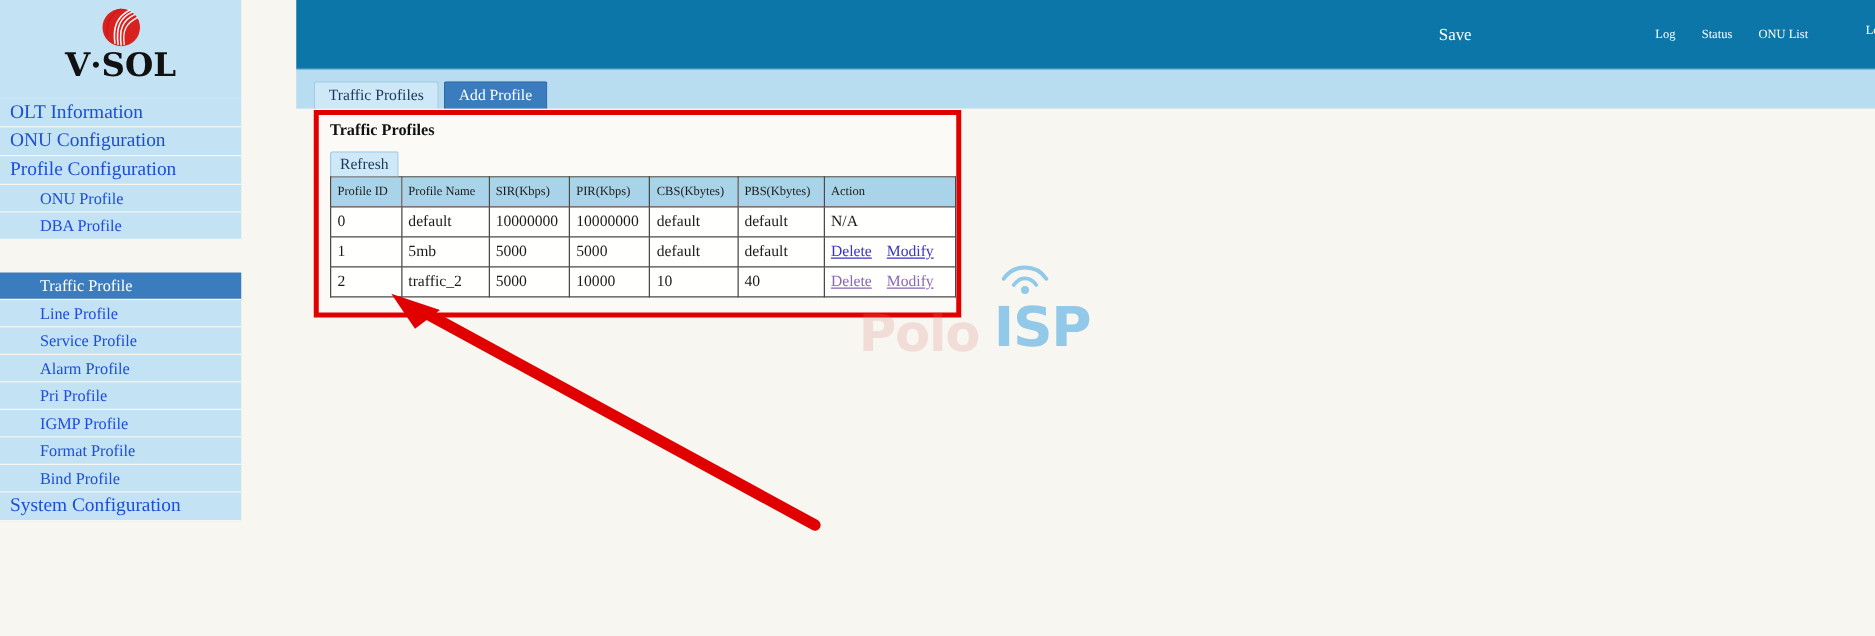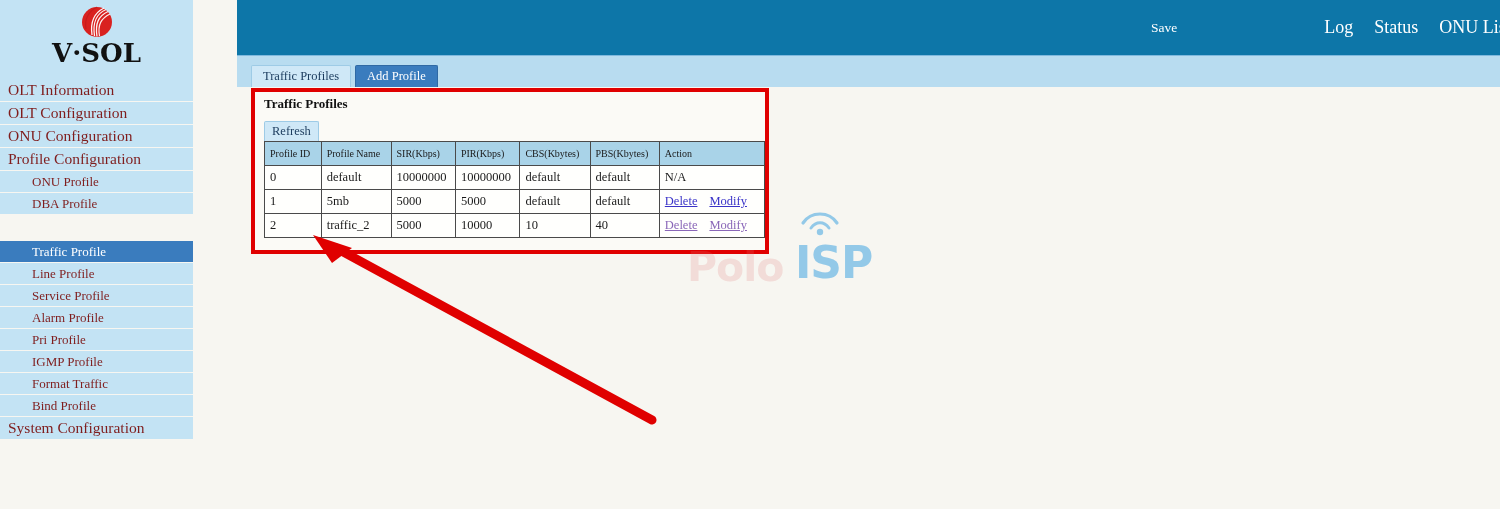--- a/index.html
+++ b/index.html
@@ -123,7 +123,7 @@
     font-size: 14px;
     margin-bottom: 6px;
   }
-  #right-links .top-link { font-size: 18px; }
+  #right-links .top-link { font-size: 10px; }
 
   
   #tabstrip {

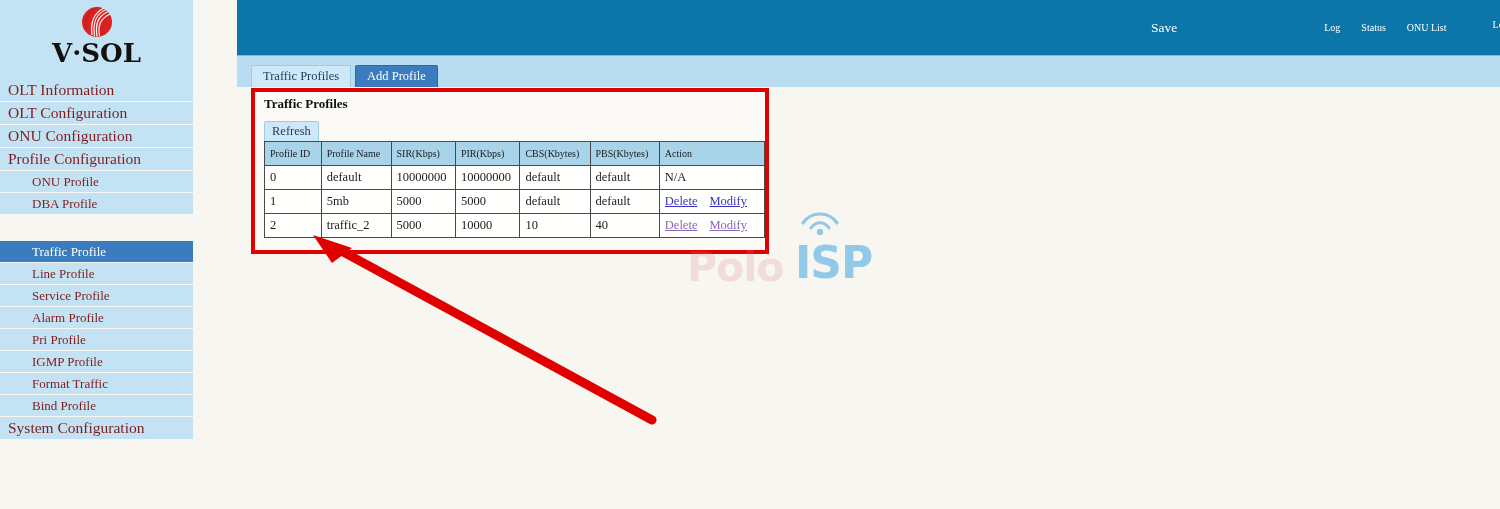--- a/index.html
+++ b/index.html
@@ -56,7 +56,7 @@
   .nav-item {
     background: #c3e3f4;
     border-bottom: 1px solid #f7f6f1;
-    color: #7f1d1d;
+    color: #1d4ed8;
     box-sizing: border-box;
     white-space: nowrap;
     overflow: hidden;

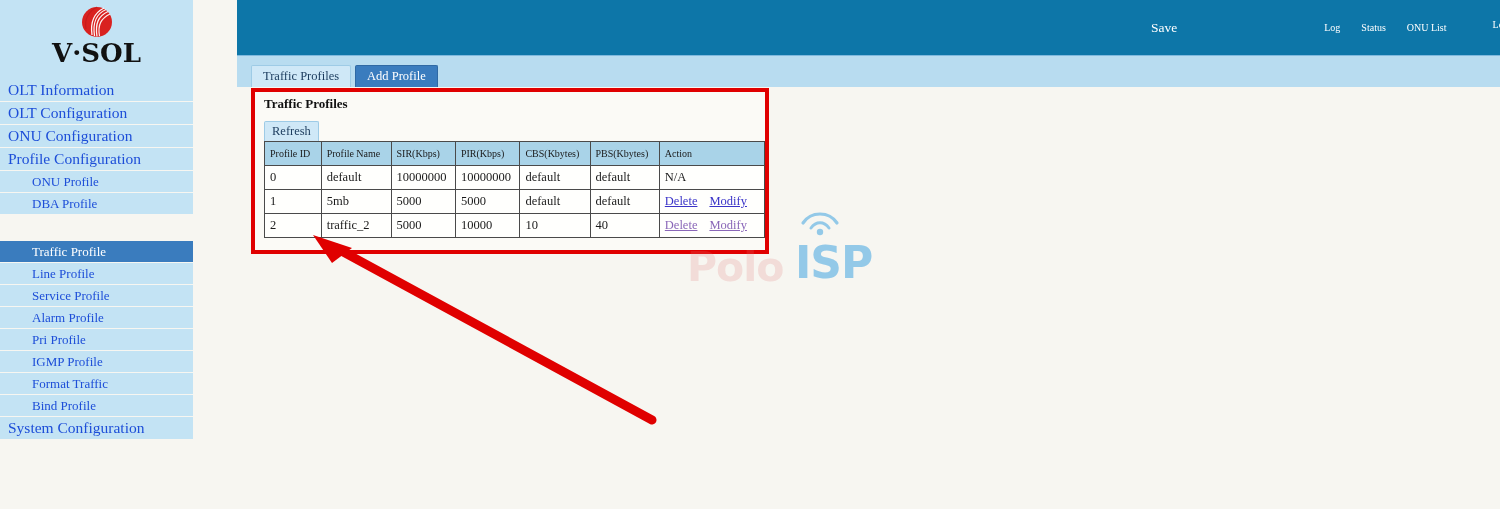--- a/index.html
+++ b/index.html
@@ -291,7 +291,6 @@
 
     <div id="nav-list">
         <div class="nav-item top"><span>OLT Information</span></div>
-        <div class="nav-item top"><span>OLT Configuration</span></div>
         <div class="nav-item top"><span>ONU Configuration</span></div>
         <div class="nav-item top"><span>Profile Configuration</span></div>
         <div class="nav-item sub"><span>ONU Profile</span></div>

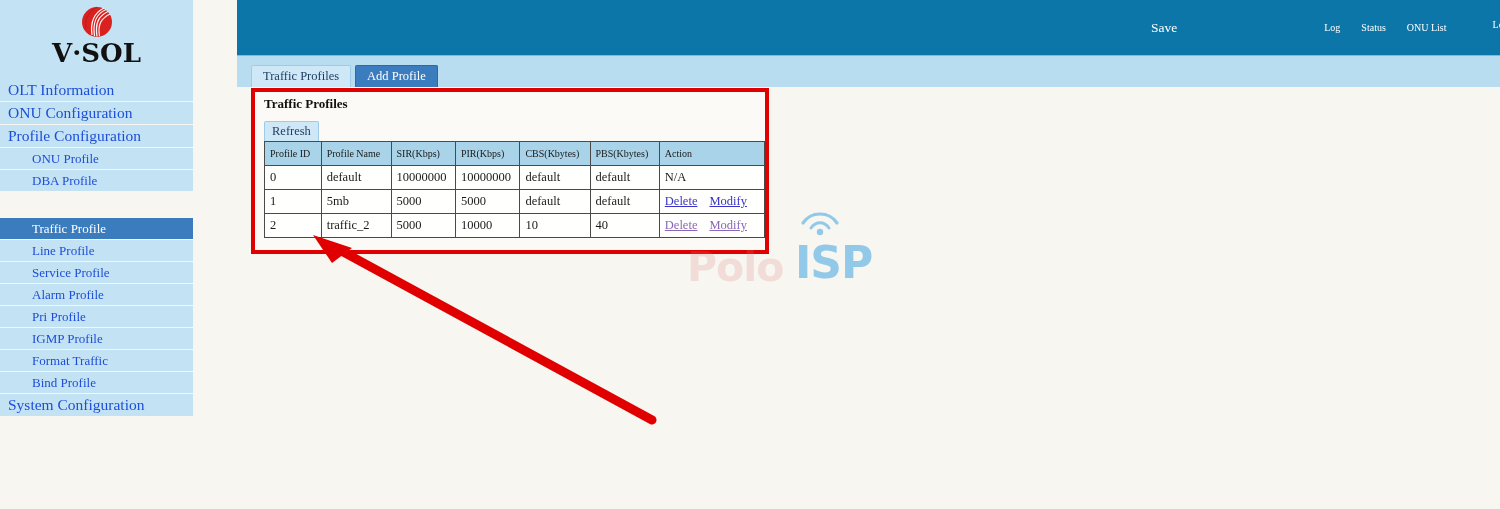--- a/index.html
+++ b/index.html
@@ -301,7 +301,7 @@
         <div class="nav-item sub"><span>Alarm Profile</span></div>
         <div class="nav-item sub"><span>Pri Profile</span></div>
         <div class="nav-item sub"><span>IGMP Profile</span></div>
-        <div class="nav-item sub"><span>Format Traffic</span></div>
+        <div class="nav-item sub"><span>Format Profile</span></div>
         <div class="nav-item sub"><span>Bind Profile</span></div>
         <div class="nav-item top"><span>System Configuration</span></div>
       </div>

